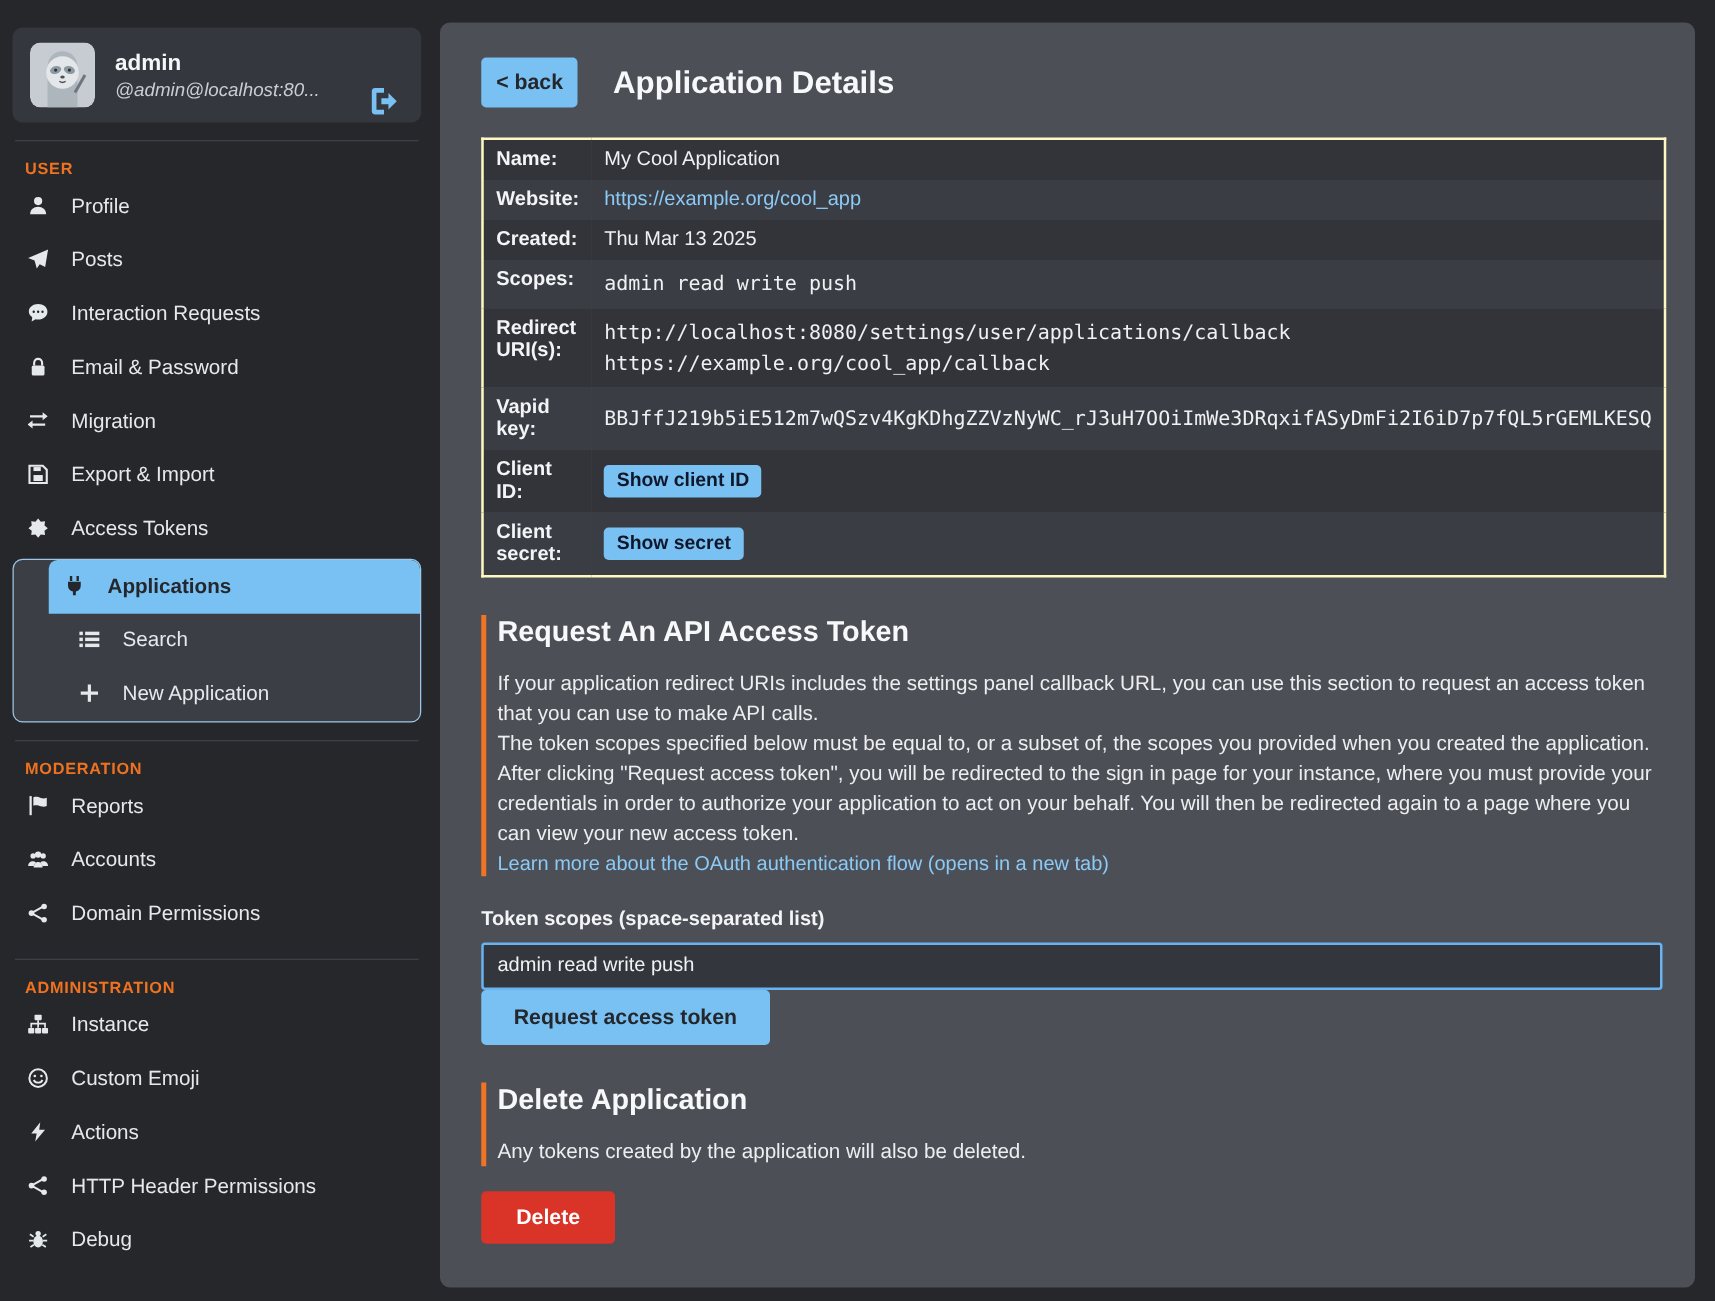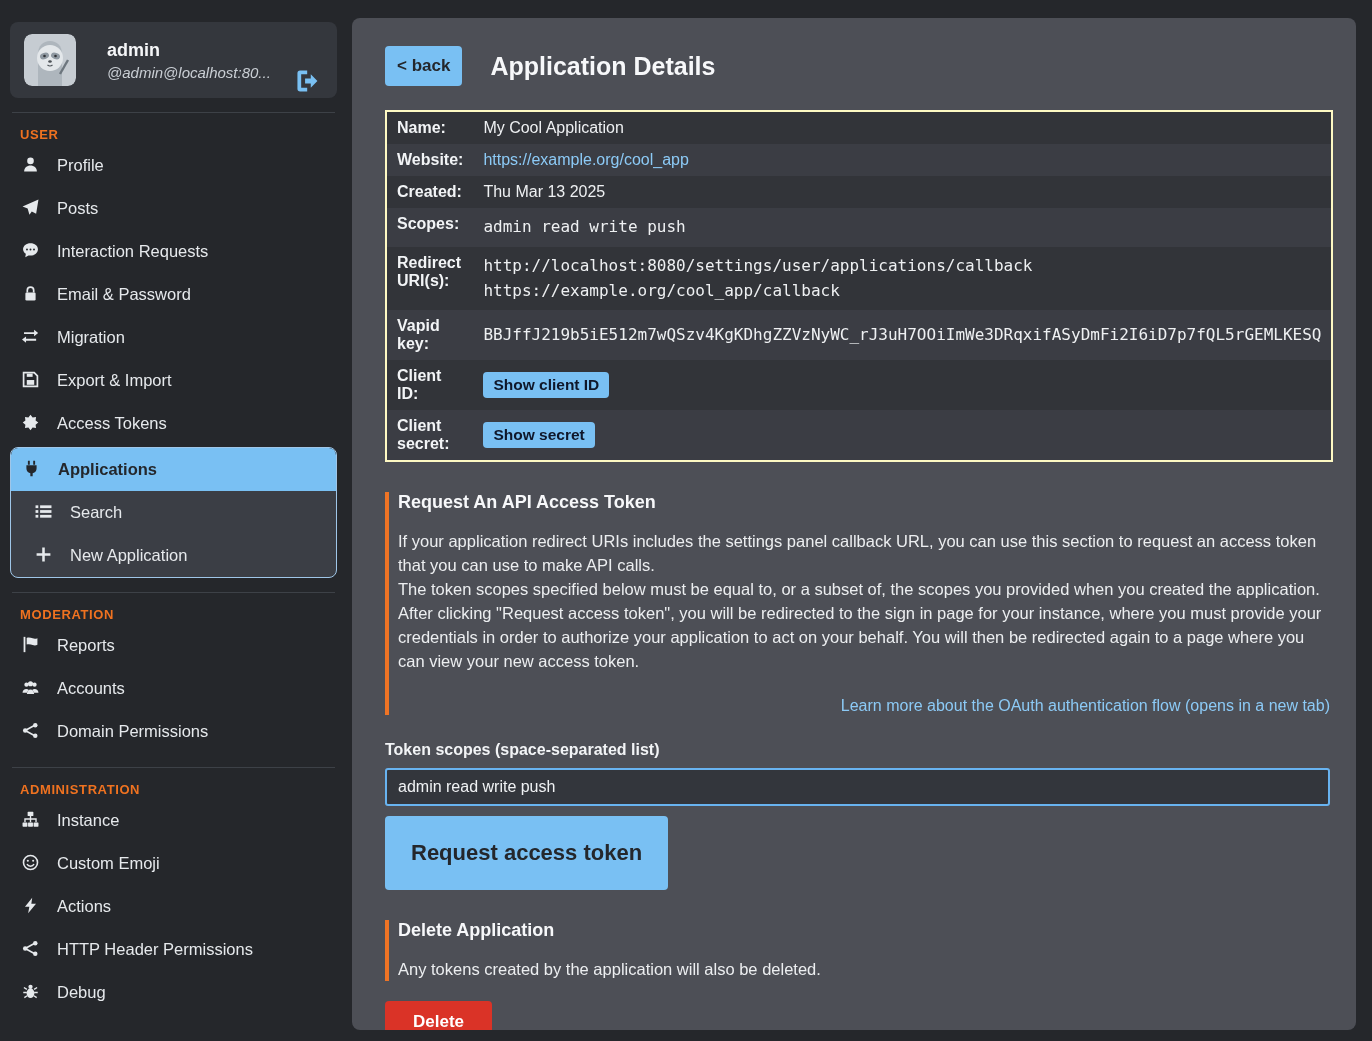--- a/index.html
+++ b/index.html
@@ -15,7 +15,7 @@
   .sidebar { width:352px; flex:0 0 352px; padding:22px 15px 0 10px; }
   .user-card {
     background:#34373d; border-radius:8px; padding:12px 14px;
-    display:flex; align-items:center; gap:31px; position:relative; height:76px;
+    display:flex; align-items:center; gap:16px; position:relative; height:76px;
   }
   .avatar { width:52px; height:52px; border-radius:8px; flex:0 0 52px; }
   .user-names { display:flex; flex-direction:column; gap:3px; min-width:0; }

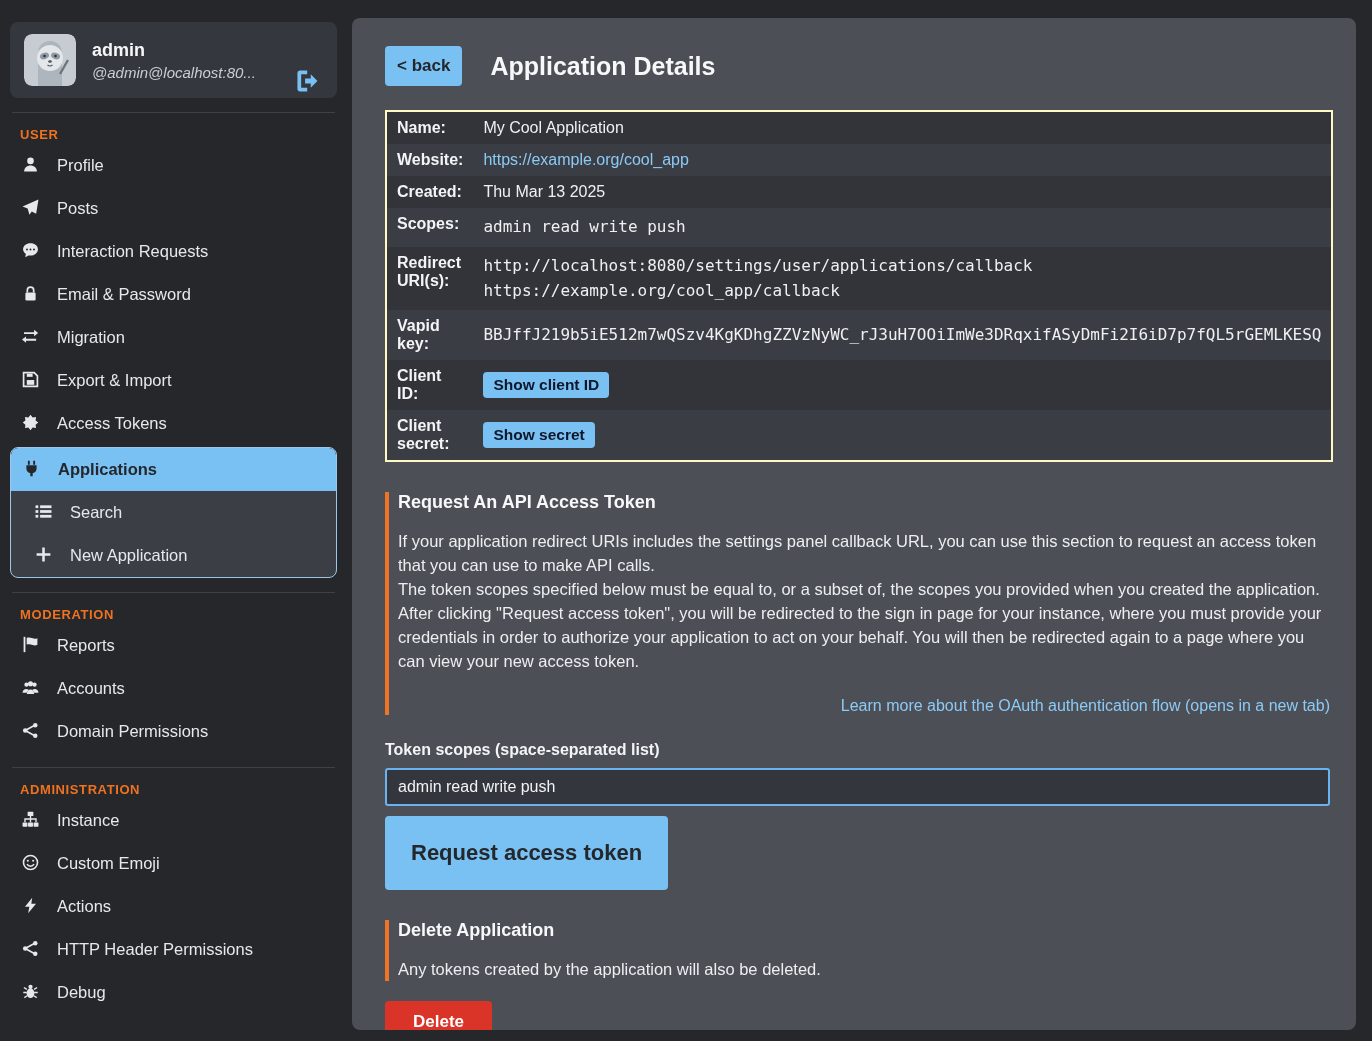--- a/index.html
+++ b/index.html
@@ -37,7 +37,7 @@
   }
   .nav-icon { width:20px; height:17px; flex:0 0 20px; display:flex; justify-content:center; }
   .nav-icon svg { width:17px; height:17px; fill:currentColor; }
-  .nav-group { border:1px solid #9fc6e8; border-radius:8px; background:#3b3e45; overflow:hidden; margin:2px 0; }
+  .nav-group { border:1px solid #9fc6e8; border-radius:8px; background:#3b3e45; overflow:hidden; margin:2px 0;padding-left:28px; }
   .nav-item.active {
     background:#79c0f3; color:#24272c; font-weight:bold; border-radius:7px 7px 0 0;
   }

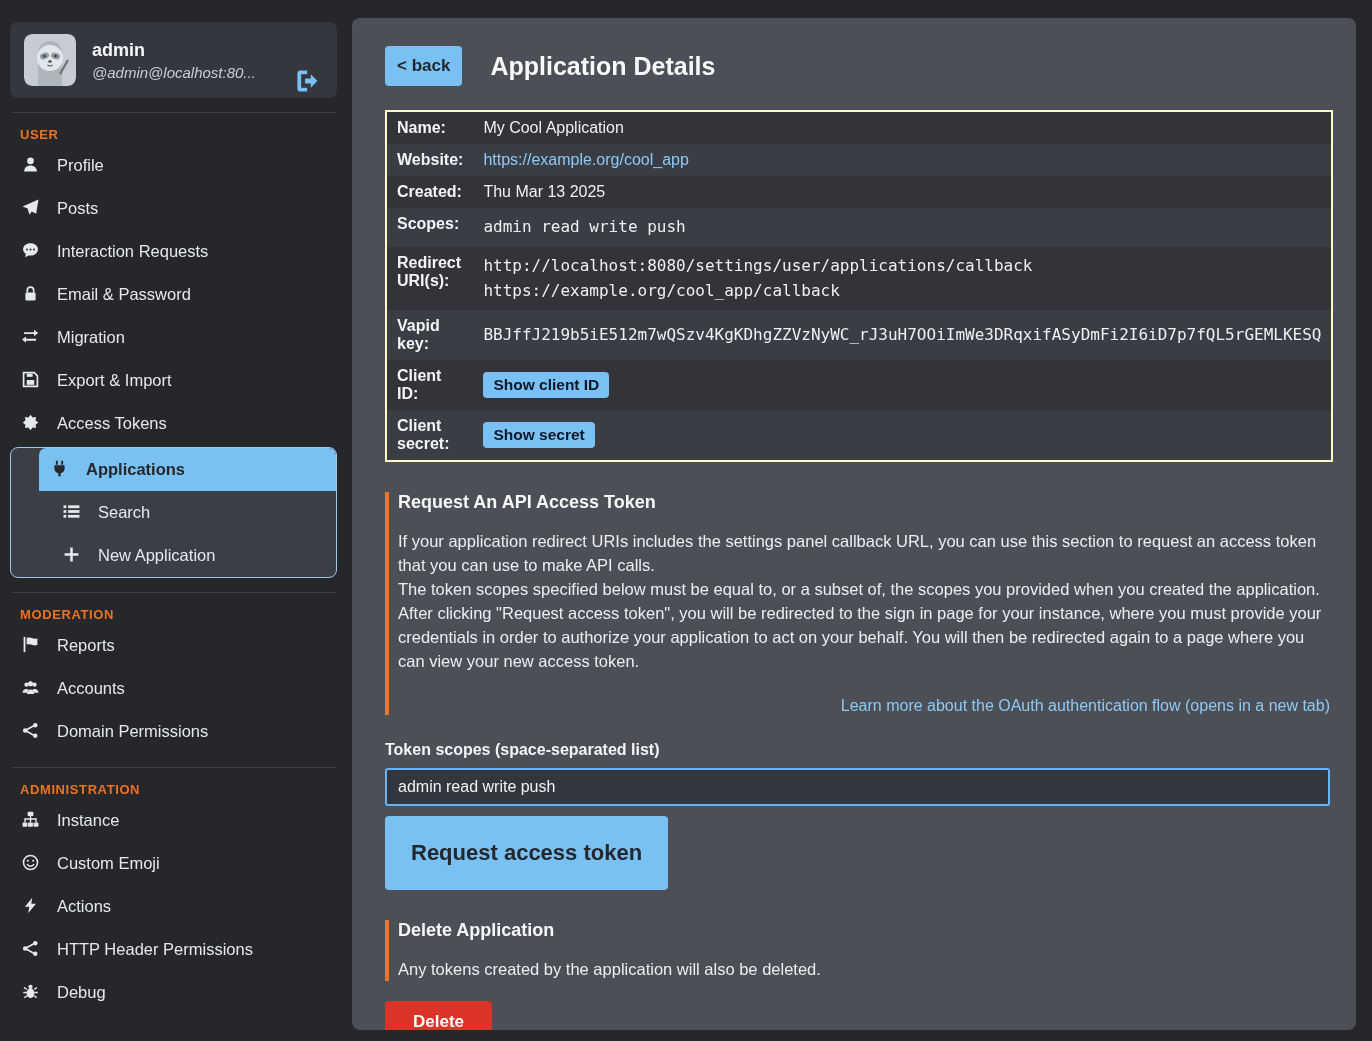--- a/index.html
+++ b/index.html
@@ -73,7 +73,7 @@
   }
 
   .section { border-left:4px solid #ef7425; padding-left:9px; margin-top:30px; }
-  .section h2 { font-size:18px; font-weight:bold; color:#f7f8fa; margin-bottom:16px; }
+  .section h2 { font-size:23px; font-weight:bold; color:#f7f8fa; margin-bottom:16px; }
   .section p { font-size:16.5px; line-height:24px; color:#eceef0; }
   .link-row { margin-top:24px; font-size:16px;text-align:right; }
 

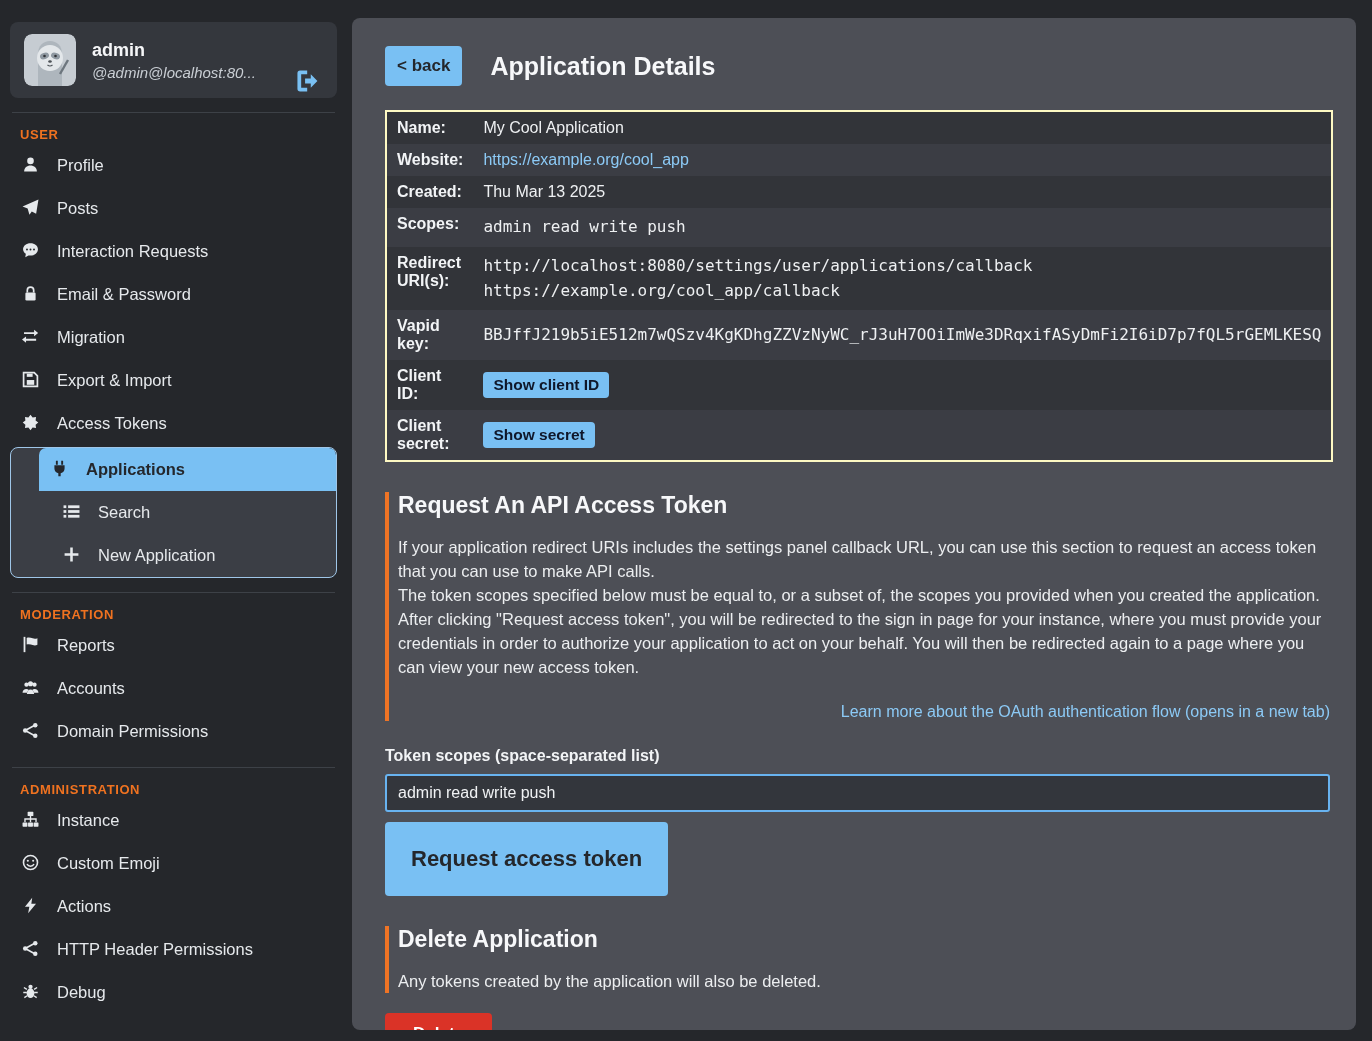--- a/index.html
+++ b/index.html
@@ -75,7 +75,7 @@
   .section { border-left:4px solid #ef7425; padding-left:9px; margin-top:30px; }
   .section h2 { font-size:23px; font-weight:bold; color:#f7f8fa; margin-bottom:16px; }
   .section p { font-size:16.5px; line-height:24px; color:#eceef0; }
-  .link-row { margin-top:24px; font-size:16px;text-align:right; }
+  .link-row { margin-top:4px; font-size:16px; }
 
   .token-form { margin-top:26px; }
   .form-label { display:block; font-size:16px; font-weight:bold; color:#f2f4f6; margin-bottom:9px; }

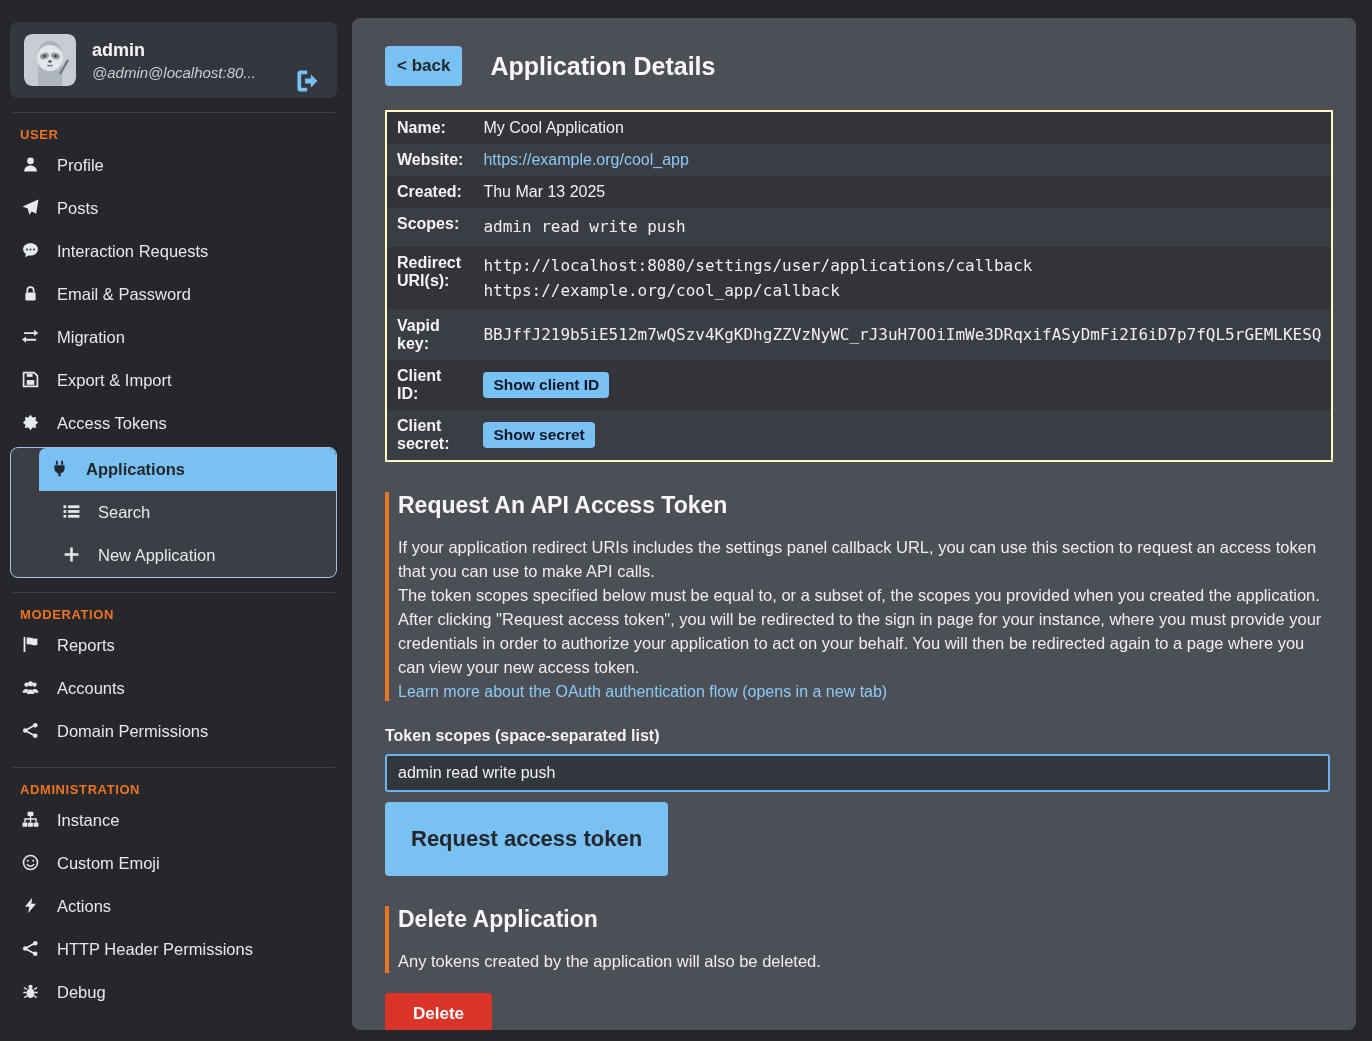--- a/index.html
+++ b/index.html
@@ -85,8 +85,8 @@
     font-family:"Liberation Sans", sans-serif;
   }
   .primary-btn {
-    margin-top:10px; background:#79c0f3; color:#24272c; font-weight:bold; font-size:22px;
-    border:none; border-radius:4px; padding:24px 26px; cursor:pointer;
+    margin-top:0; background:#79c0f3; color:#24272c; font-weight:bold; font-size:17px;
+    border:none; border-radius:4px; padding:12px 26px; cursor:pointer;
     font-family:"Liberation Sans", sans-serif;
   }
   .delete-btn {

